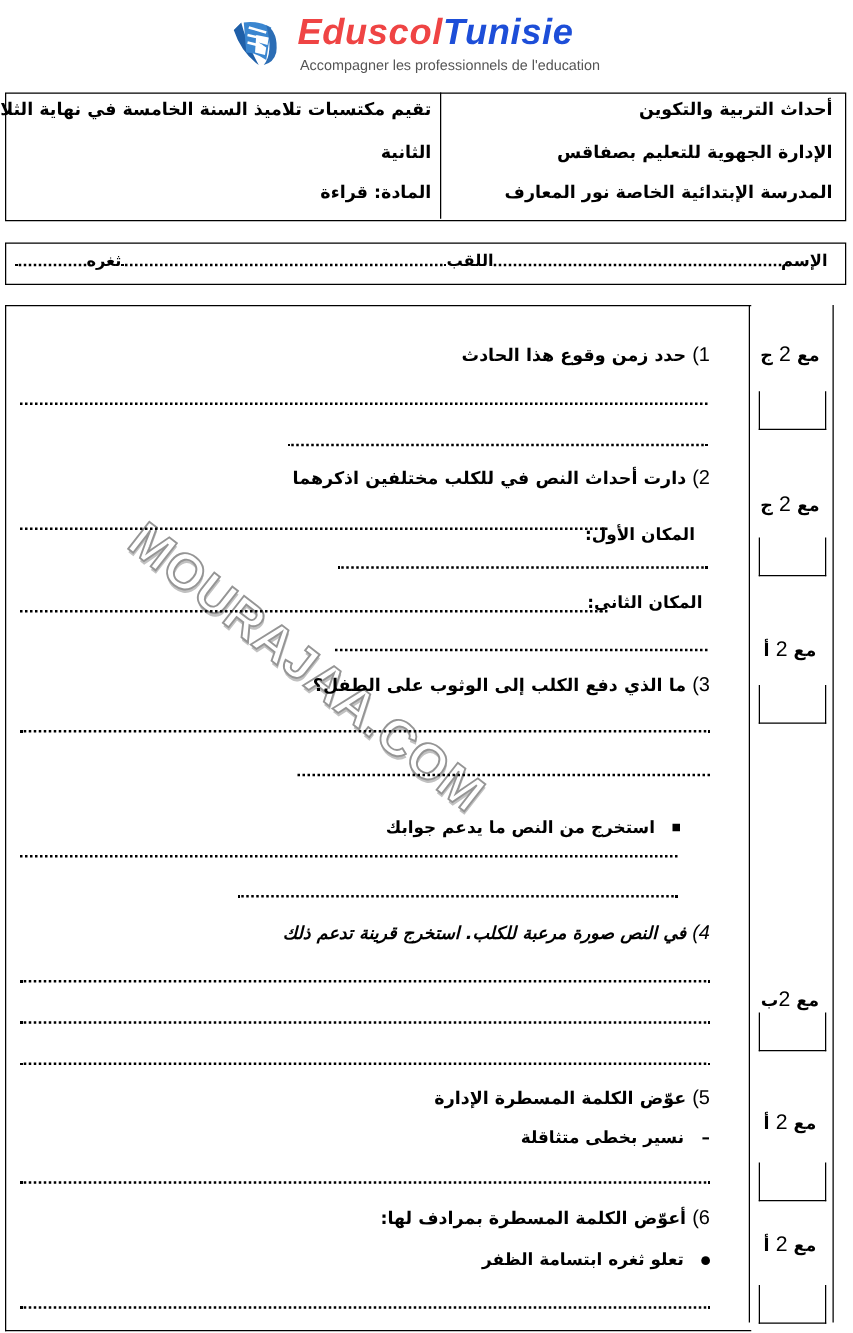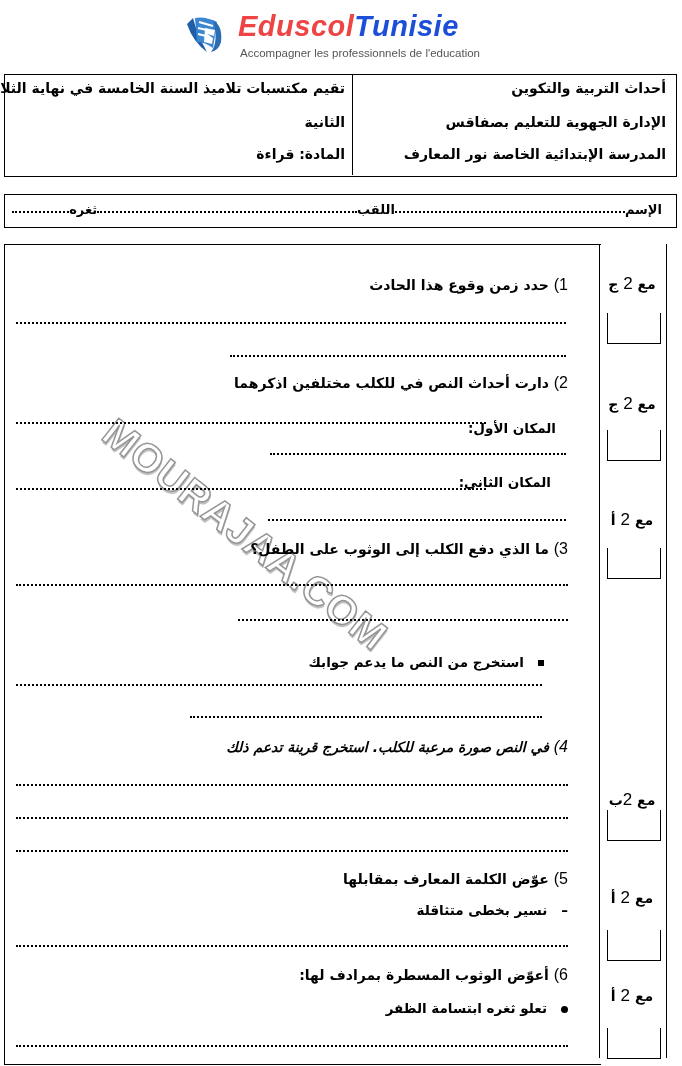--- a/index.html
+++ b/index.html
@@ -102,7 +102,7 @@
 <div class="abs ar sub" style="right:126px; top:408px;margin-top:12px;">المكان الأول:</div>
 <div class="abs dots" style="left:16px; top:422px; width:470px;"></div>
 <div class="abs dots" style="left:270px; top:453px; width:296px;"></div>
-<div class="abs ar sub" style="right:131px; top:474px;">المكان الثاني:</div>
+<div class="abs ar sub" style="right:120px; top:474px;">المكان الثاني:</div>
 <div class="abs dots" style="left:16px; top:488px; width:470px;"></div>
 <div class="abs dots" style="left:268px; top:519px; width:298px;"></div>
 

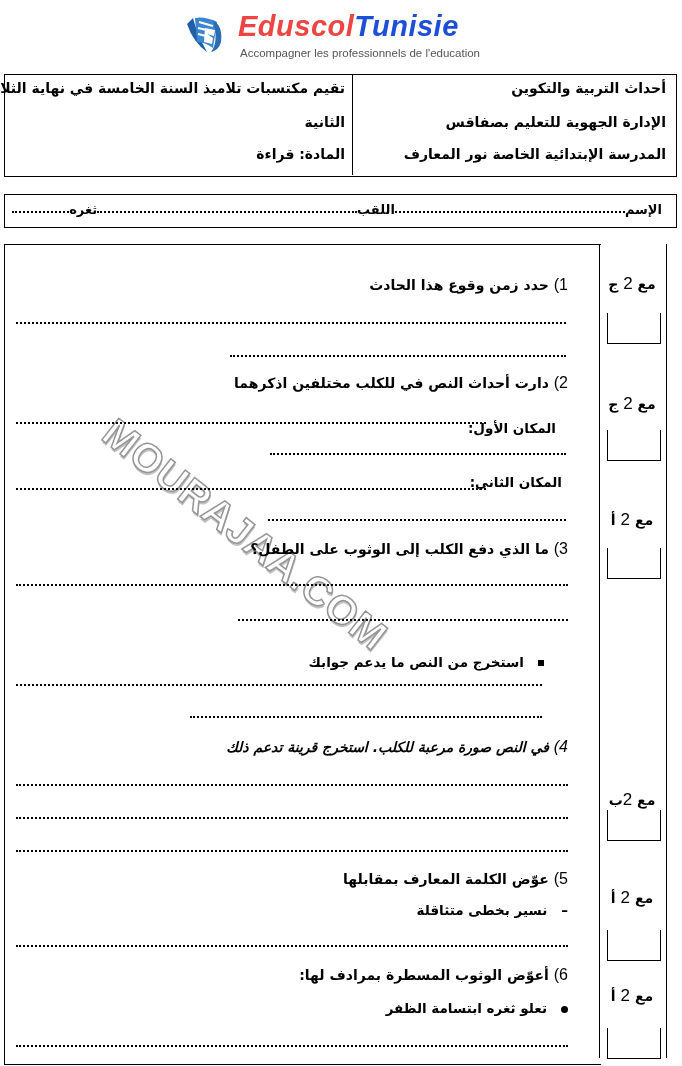--- a/index.html
+++ b/index.html
@@ -128,7 +128,7 @@
 
 <div class="abs ar q" style="right:114px; top:870px;">
   <span class="num">5)</span>
-  <span>عوّض الكلمة المعارف بمقابلها</span>
+  <span>عوّض الكلمة المسطرة الإدارة</span>
 </div>
 <div class="abs ar sub" style="right:114px; top:902px;">
   <span style="margin-left:14px;">–</span><span>نسير بخطى متثاقلة</span>

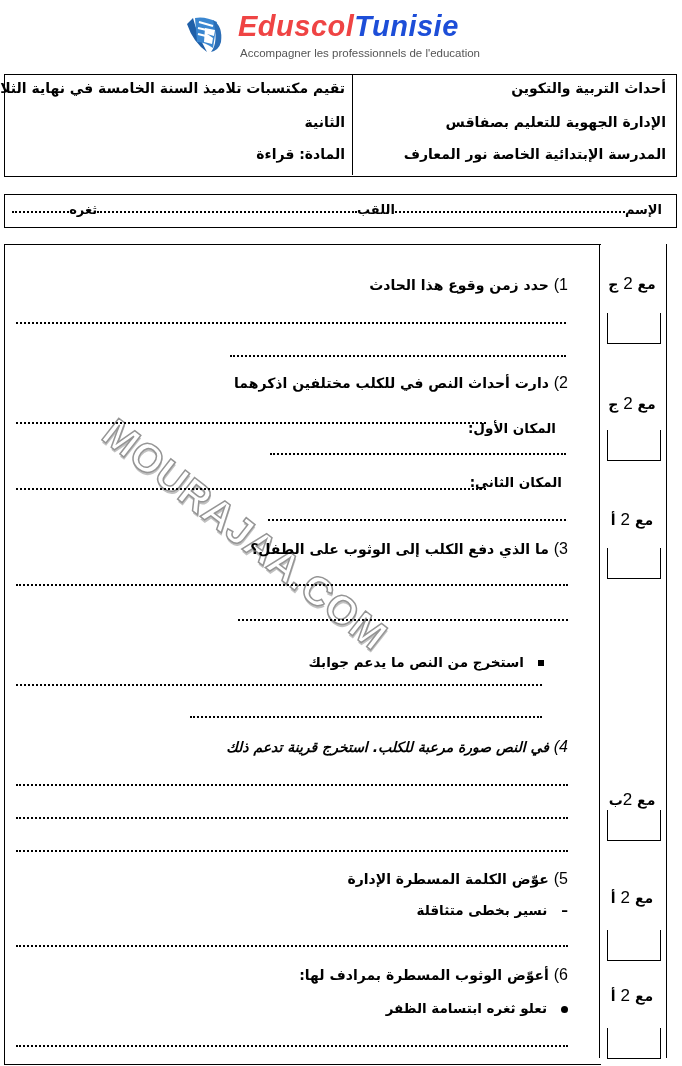--- a/index.html
+++ b/index.html
@@ -137,7 +137,7 @@
 
 <div class="abs ar q" style="right:114px; top:966px;">
   <span class="num">6)</span>
-  <span>أعوّض الوثوب المسطرة بمرادف لها:</span>
+  <span>أعوّض الكلمة المسطرة بمرادف لها:</span>
 </div>
 <div class="abs ar sub" style="right:114px; top:1000px;">
   <span class="bullet-dot"></span><span>تعلو ثغره ابتسامة الظفر</span>

